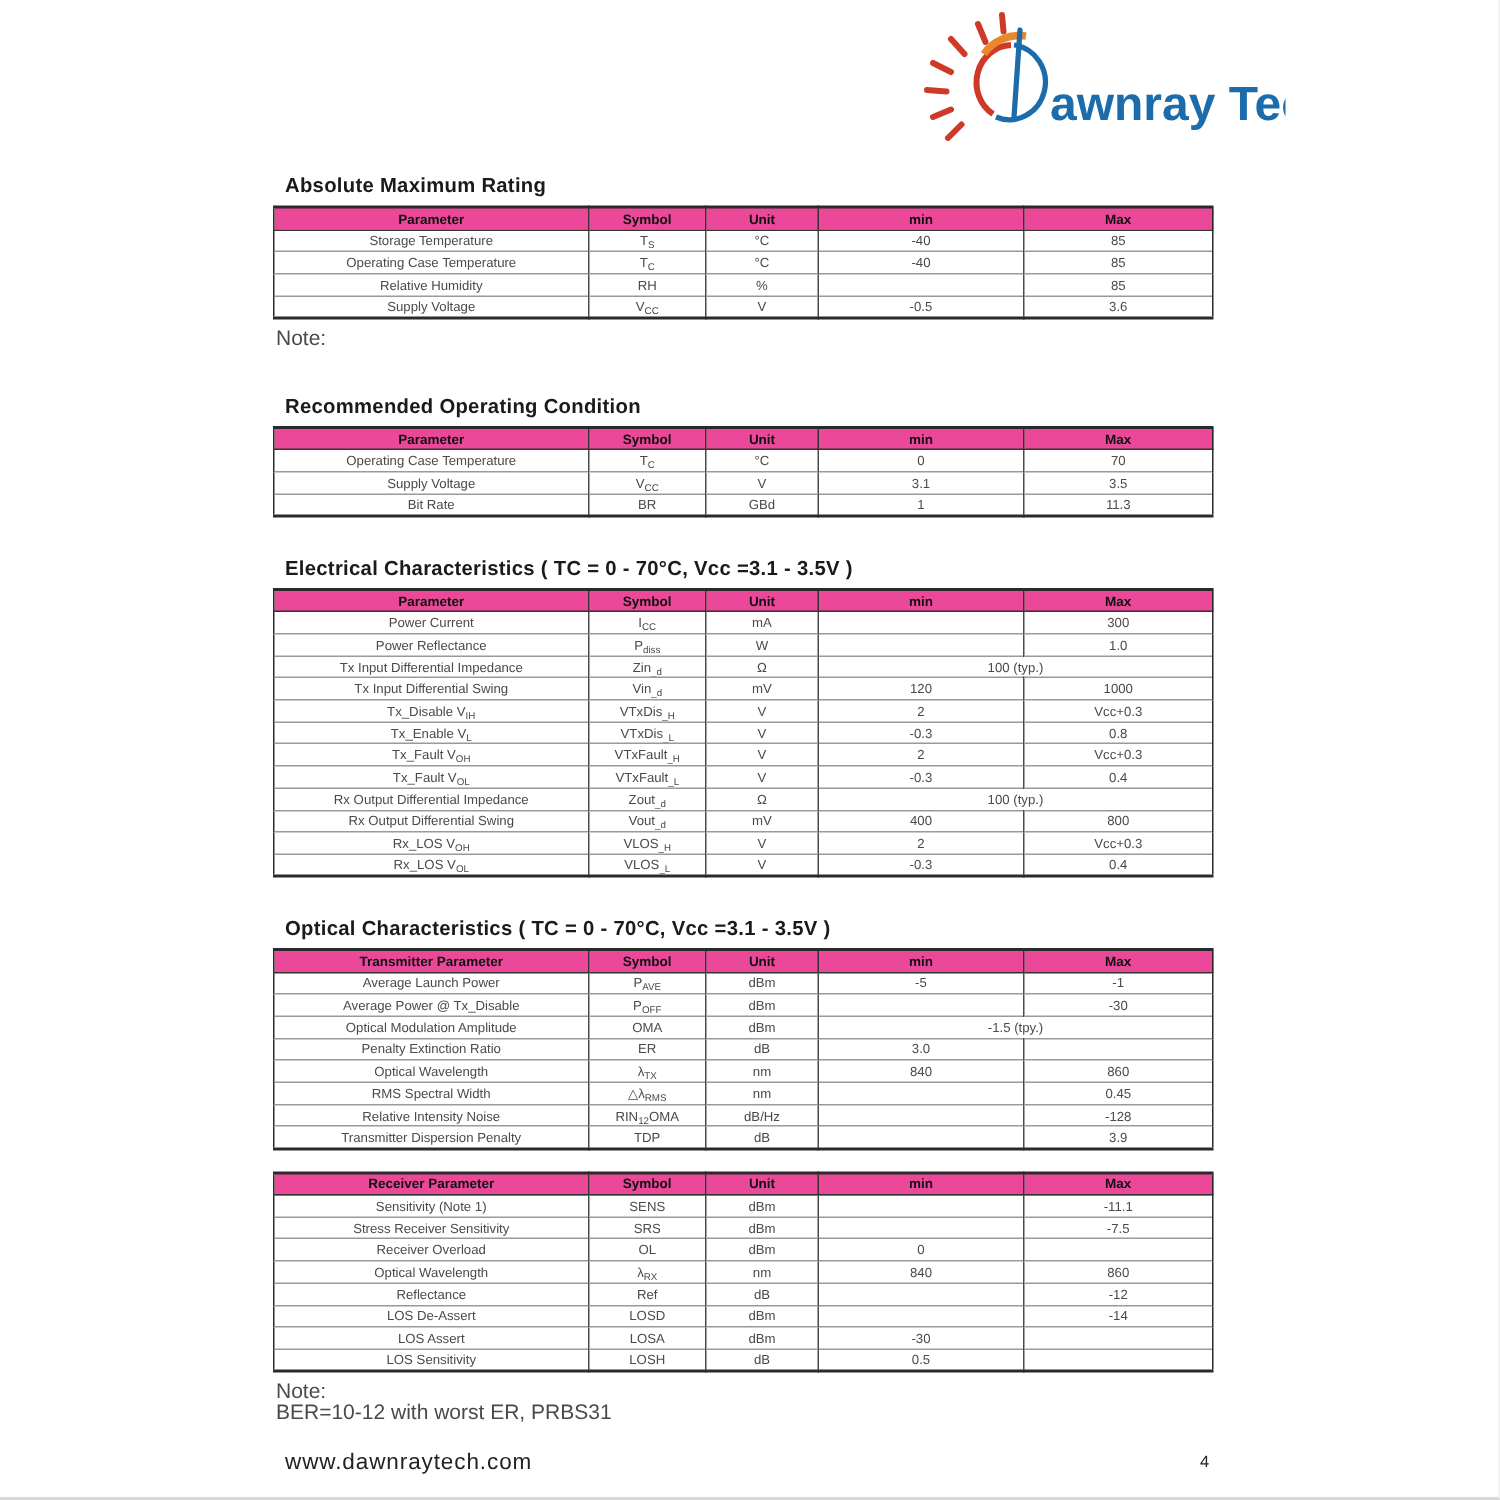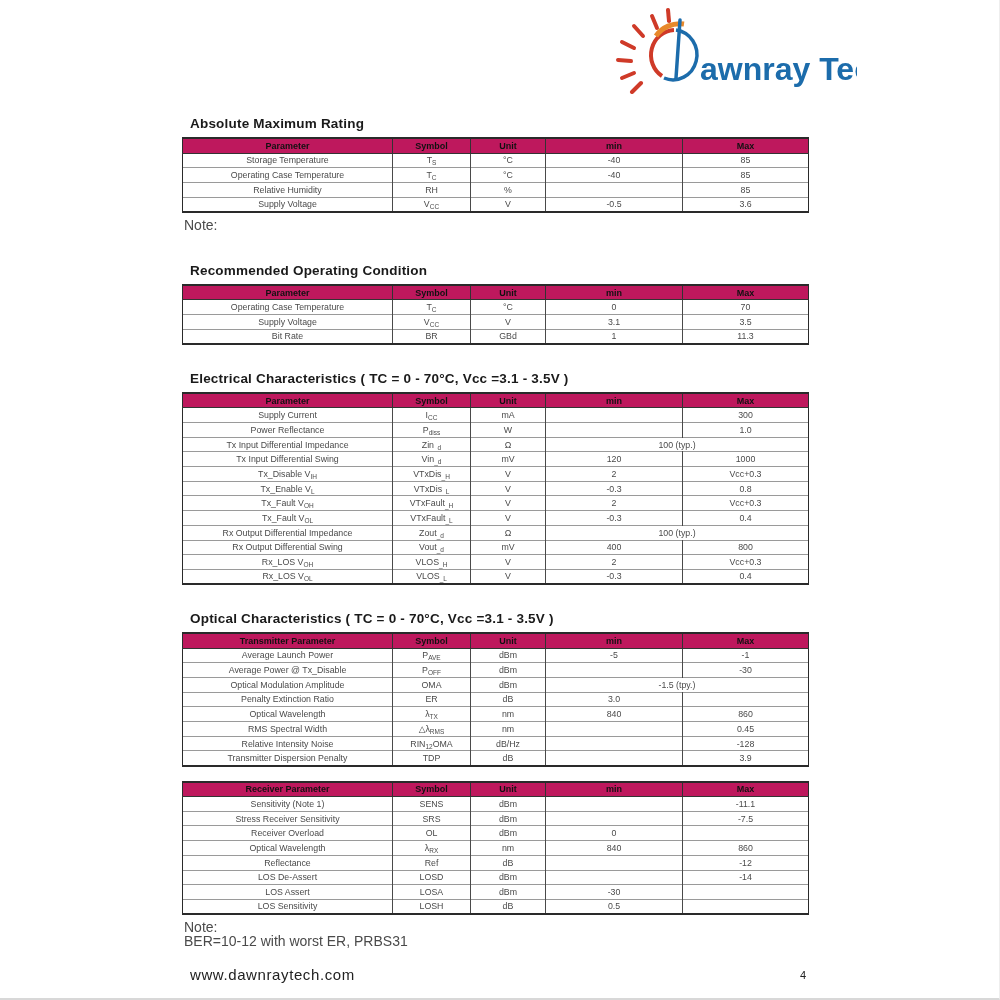--- a/index.html
+++ b/index.html
@@ -39,7 +39,7 @@
     border-bottom: 2px solid #2a2a2a;
   }
   table.spec th {
-    background: #be185d;
+    background: #ec4899;
     color: #111;
     font-size: 9px;
     font-weight: bold;

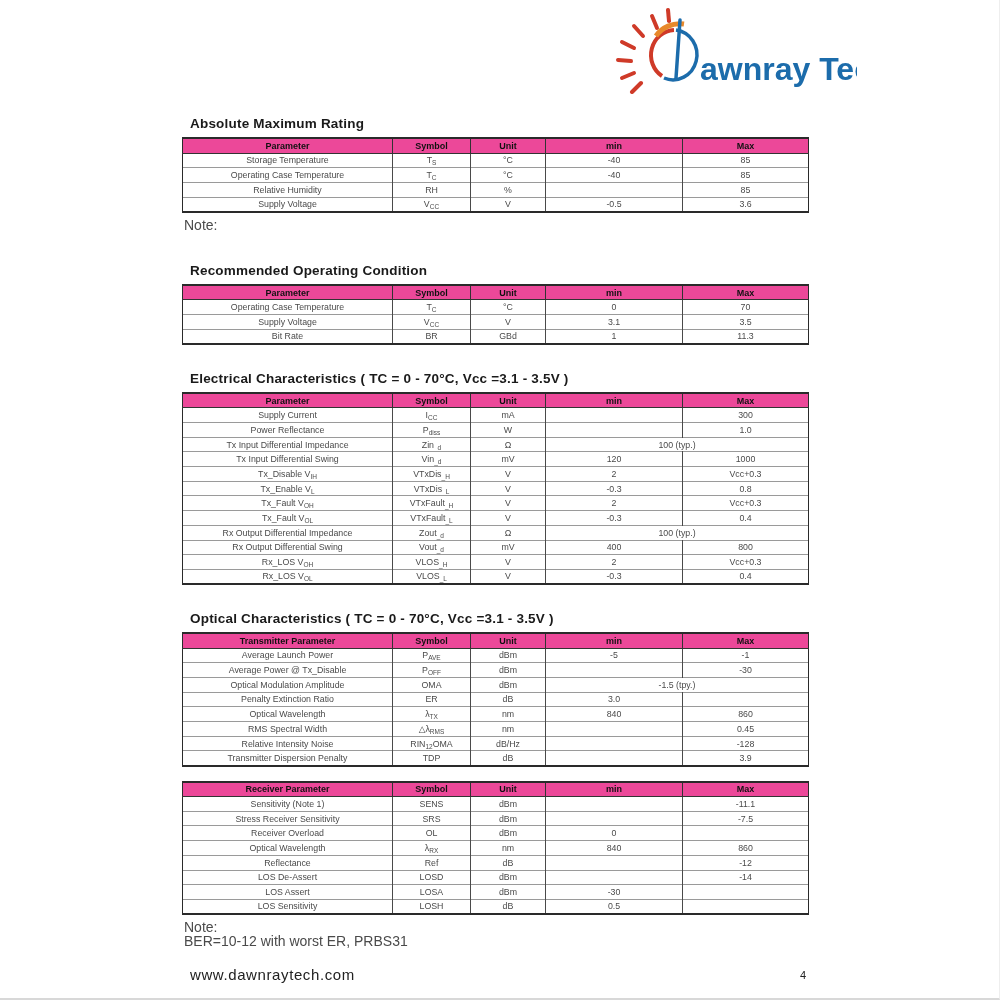--- a/index.html
+++ b/index.html
@@ -238,7 +238,7 @@
         </thead>
         <tbody>
           <tr>
-            <td>Supply Current</td>
+            <td>Power Current</td>
             <td>I<sub>CC</sub></td>
             <td>mA</td>
             <td></td>

